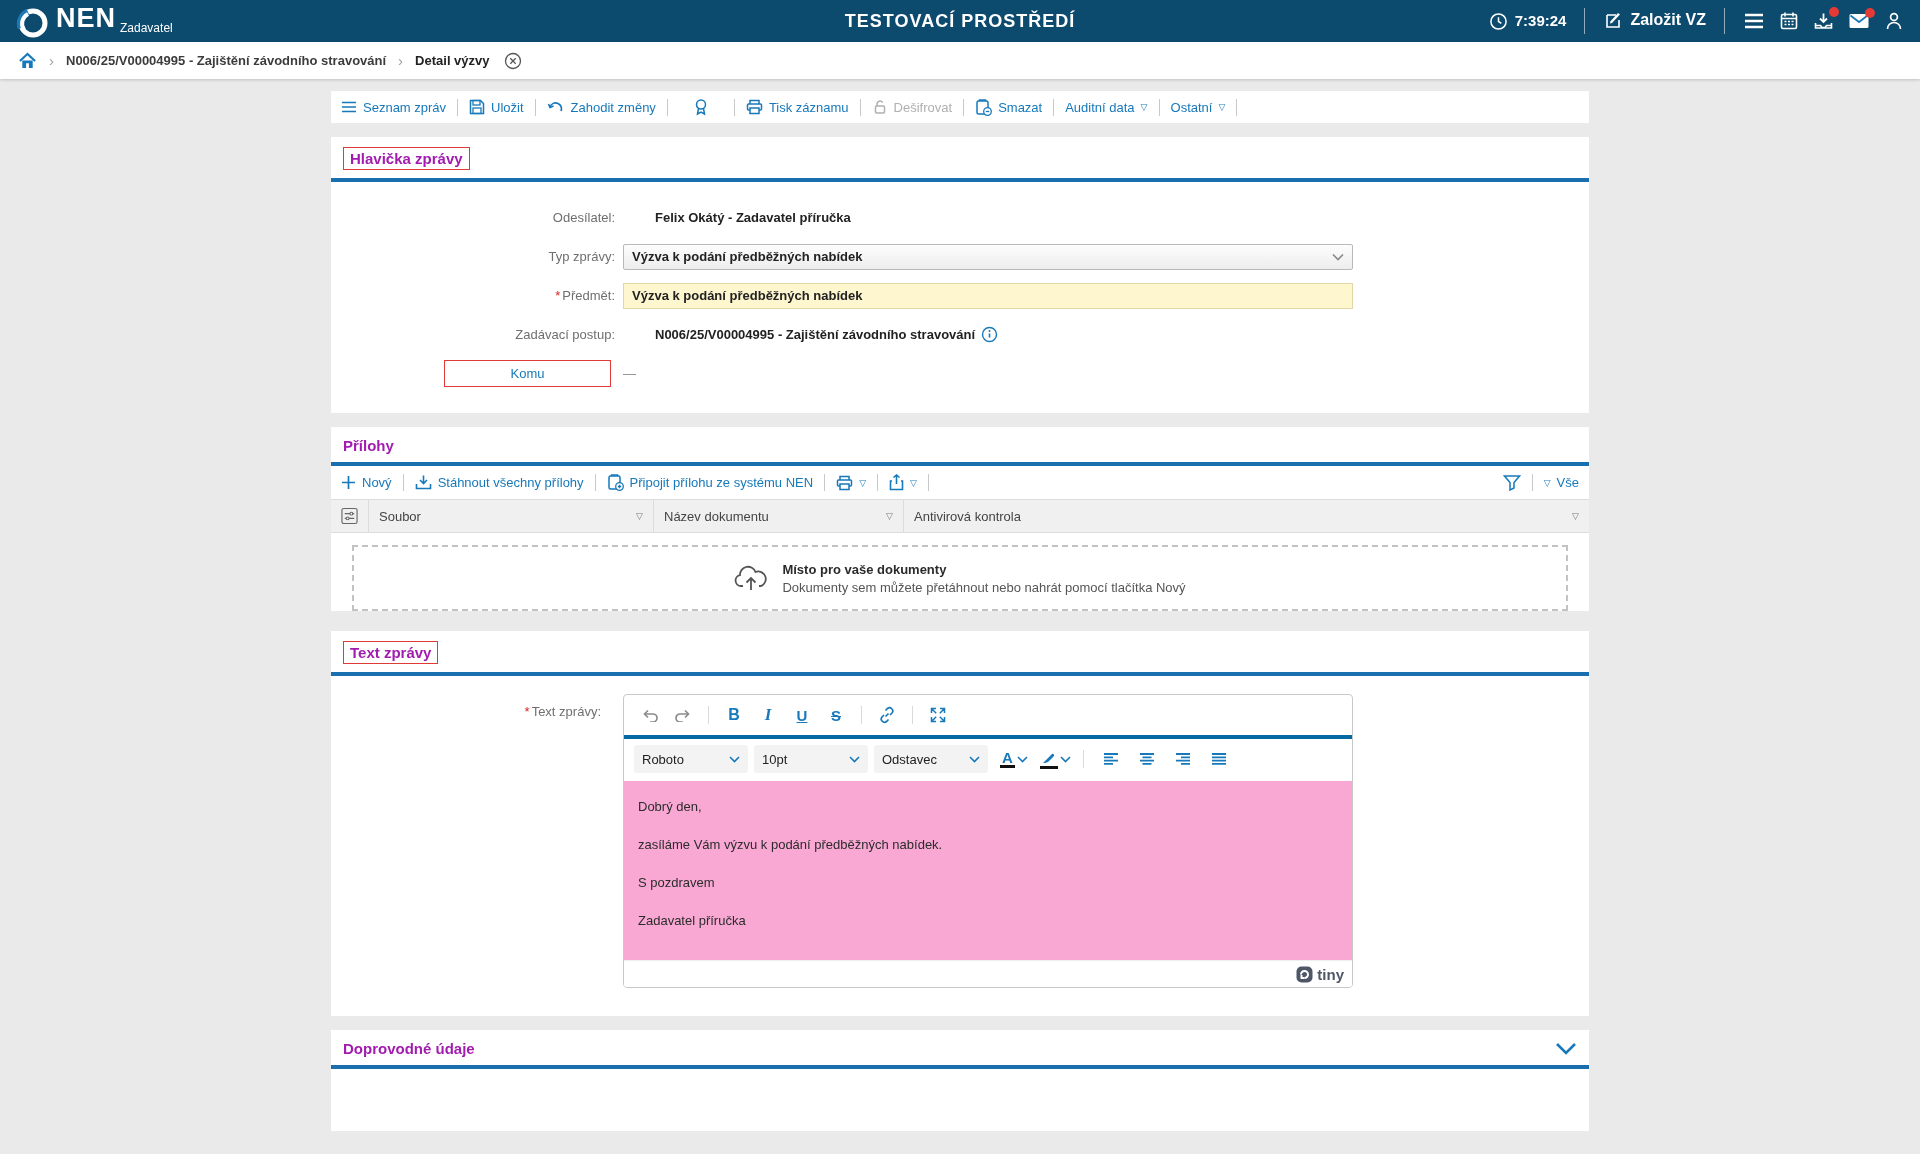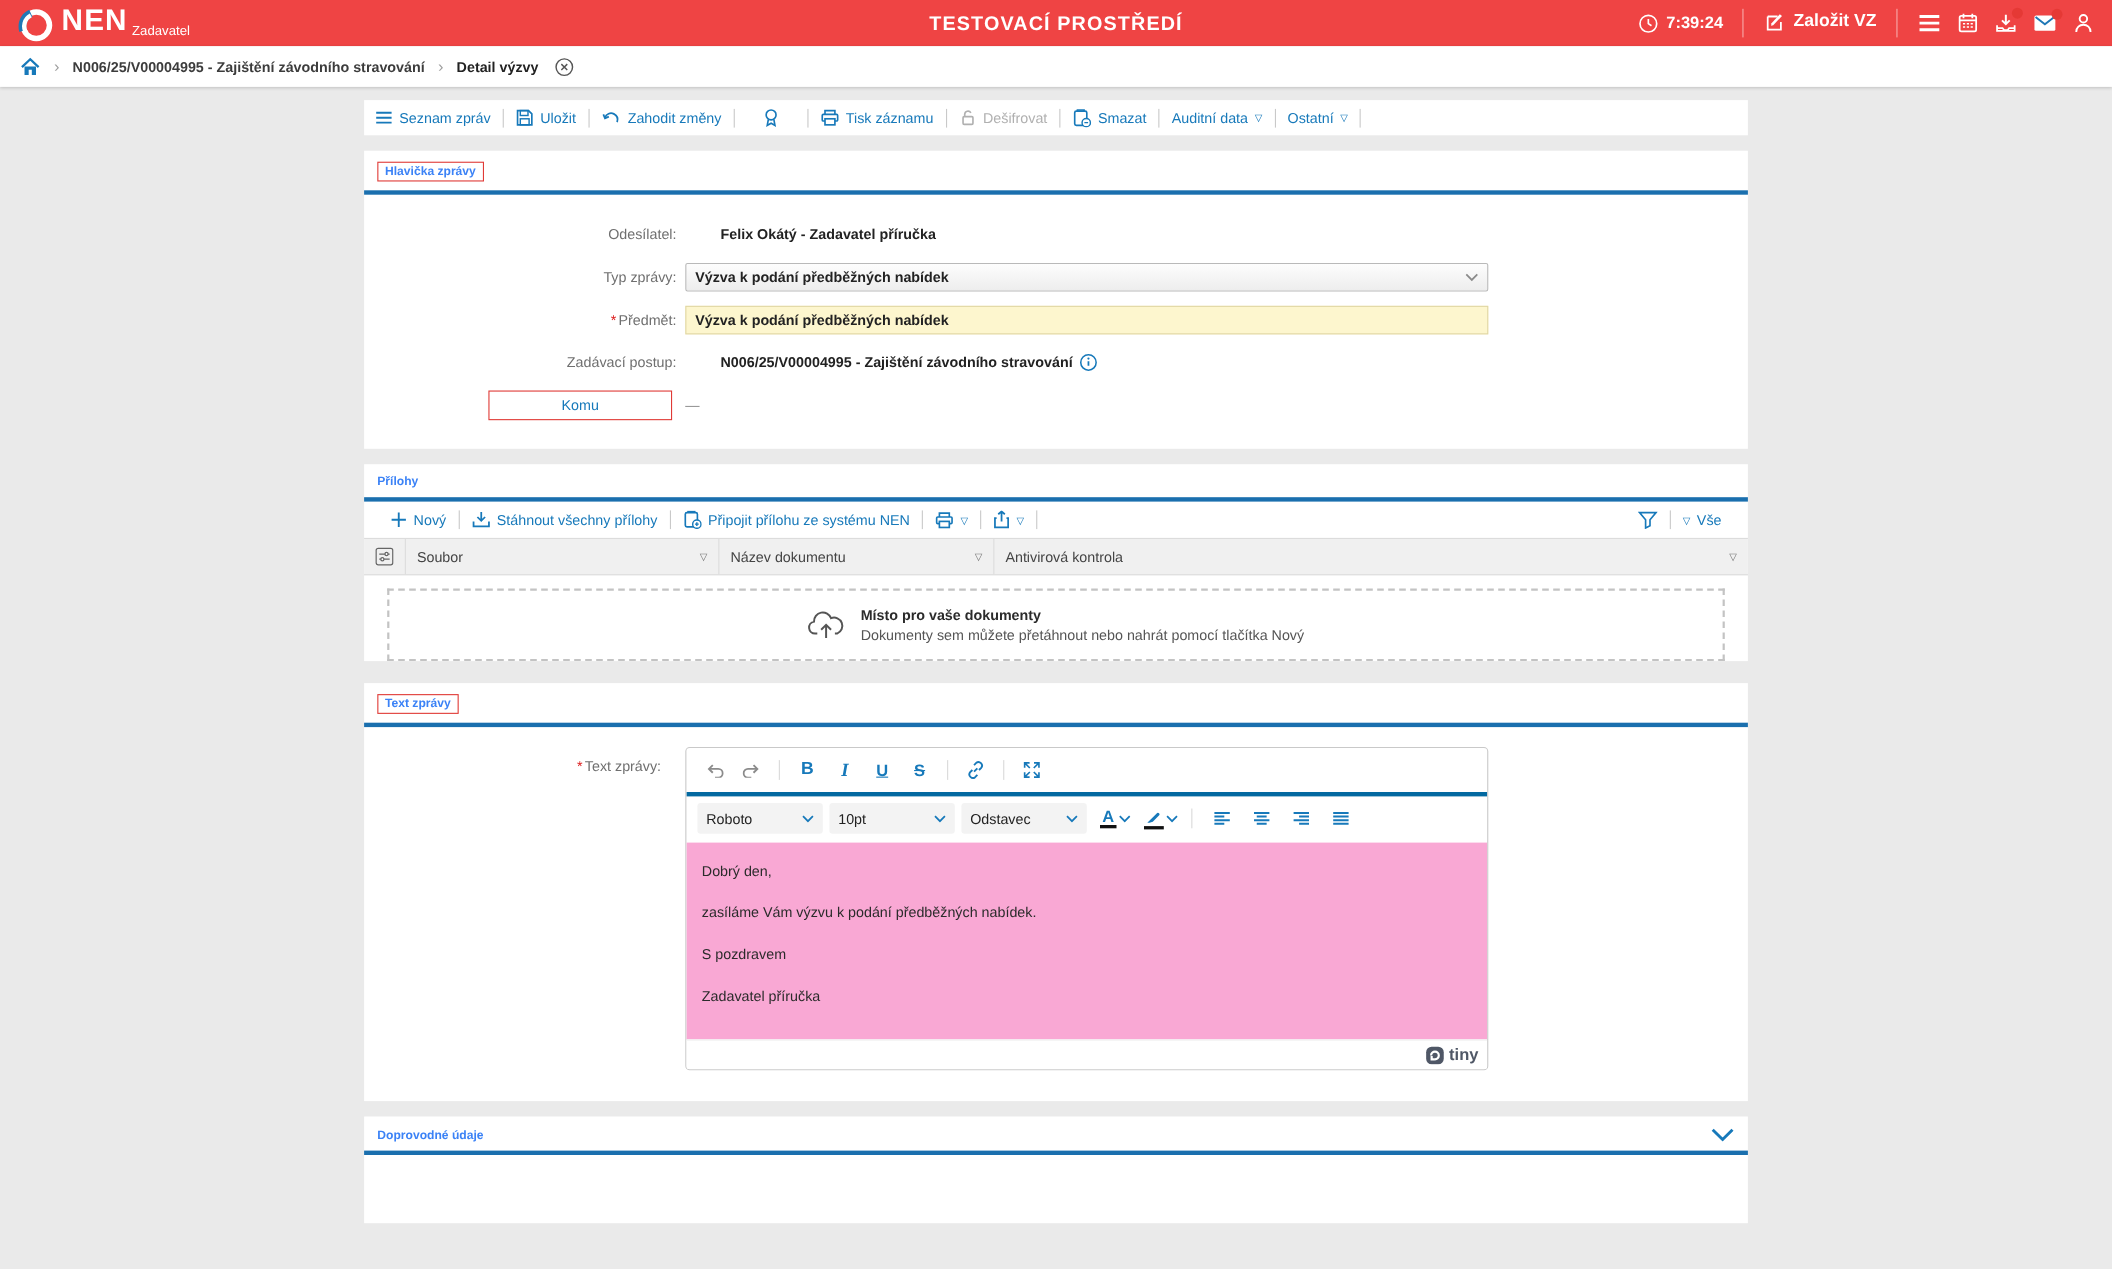--- a/index.html
+++ b/index.html
@@ -13,7 +13,7 @@
   }
   
   .topbar {
-    height: 42px; background: #ef4444; color:#fff;
+    height: 42px; background: #0c4a6e; color:#fff;
     display:flex; align-items:center; position:relative; padding:0 16px;
   }
   .logo-wrap { display:flex; align-items:flex-start; gap:6px; }

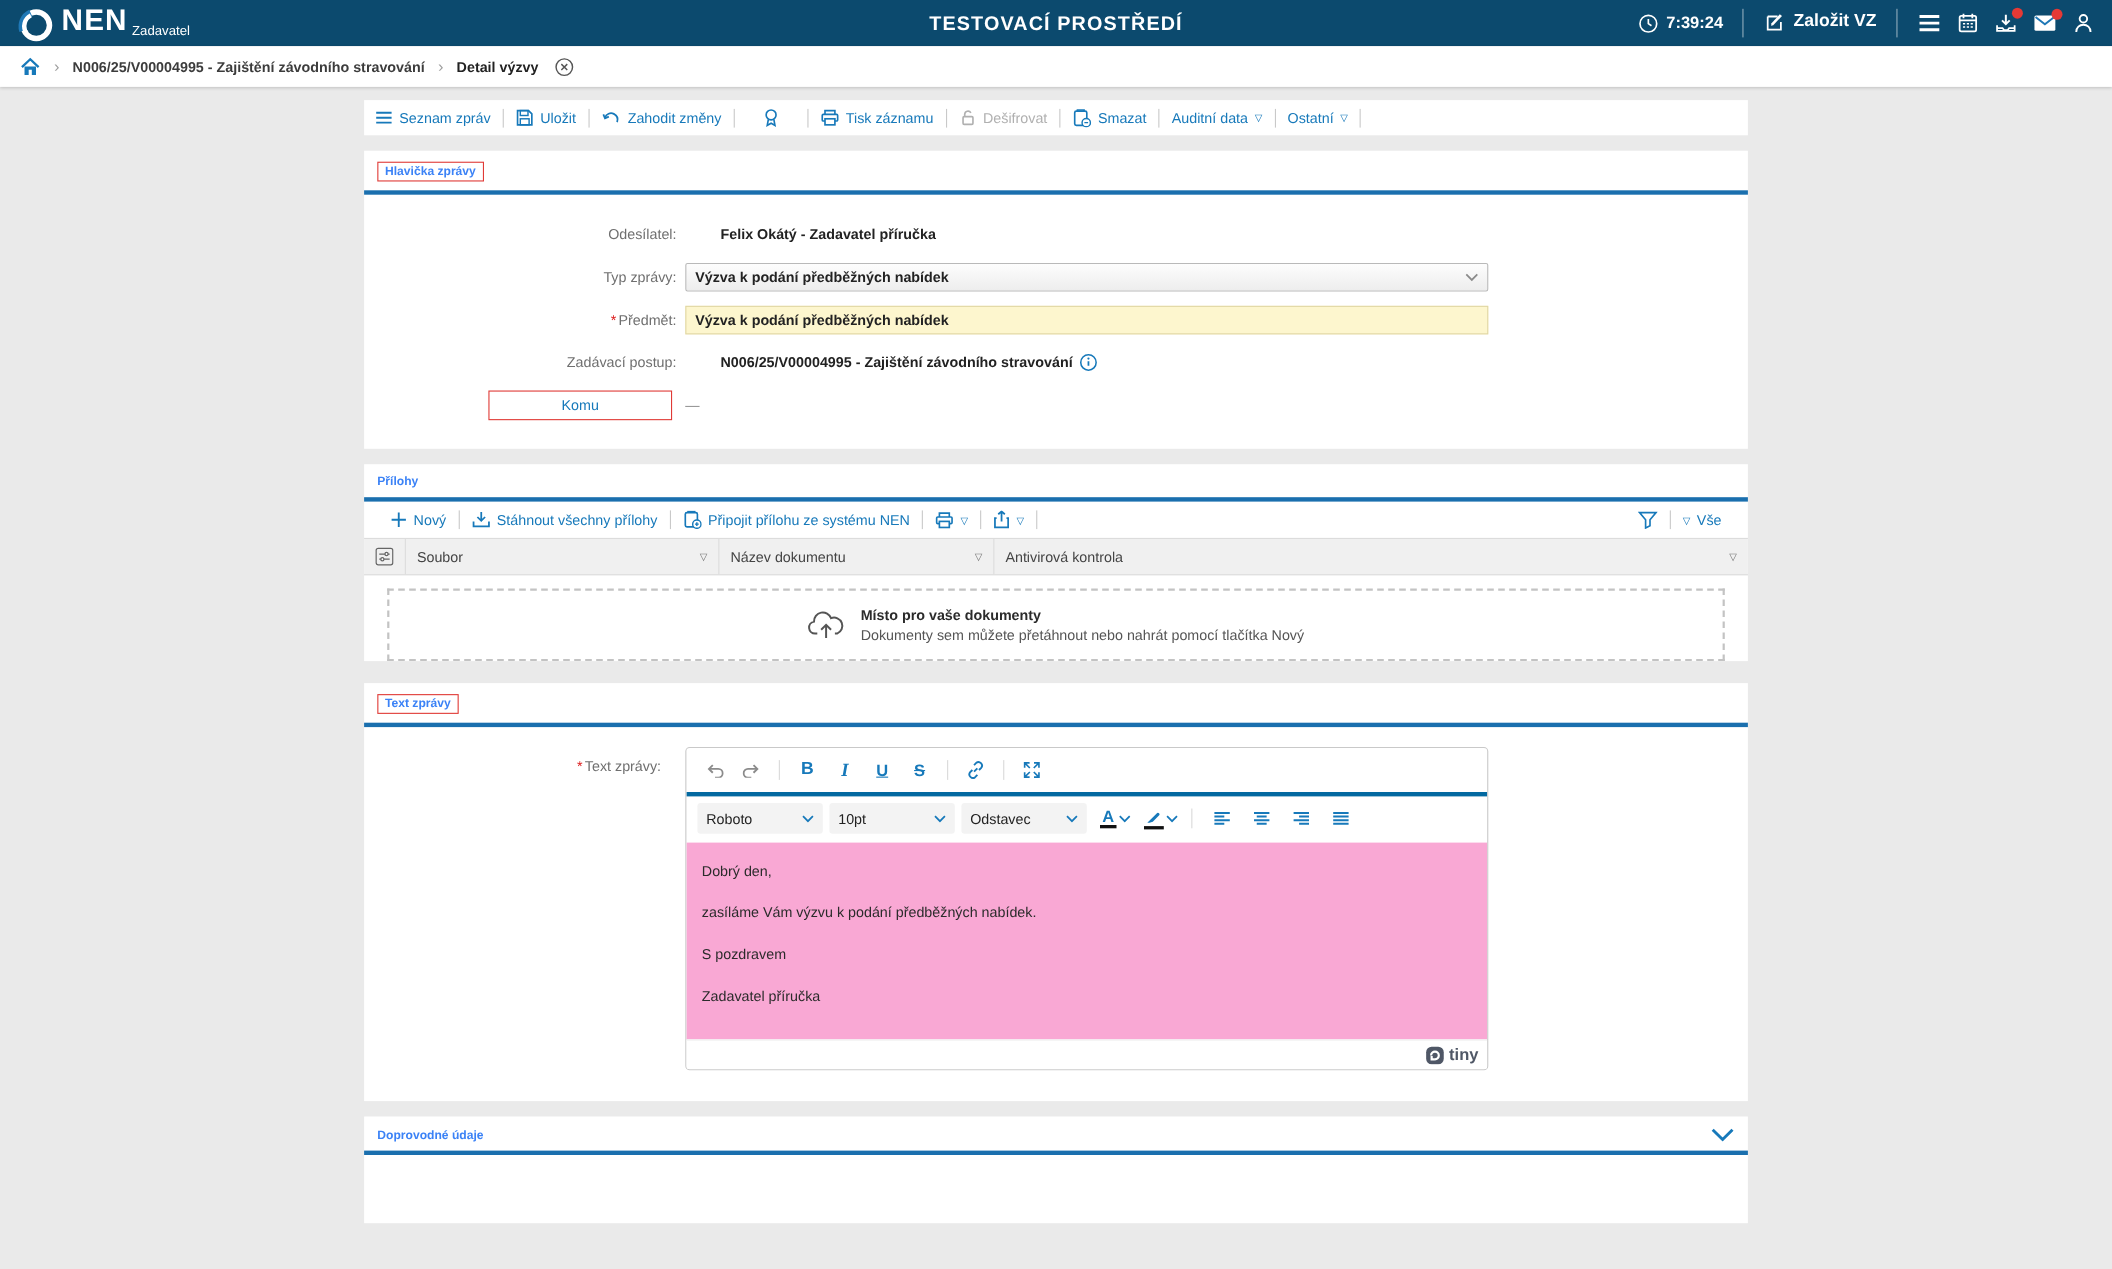--- a/index.html
+++ b/index.html
@@ -52,7 +52,7 @@
     display:flex; align-items:center; justify-content:space-between;
     padding:10px 12px 8px 12px;
   }
-  .panel-title { font-size:11px; font-weight:bold; color:#3b82f6; }
+  .panel-title { font-size:15px; font-weight:bold; color:#a21caf; }
   .red-box { border:1px solid #e03a36; padding:2px 6px; display:inline-block; }
   .blue-rule { height:4px; background:#1a6fae; }
   

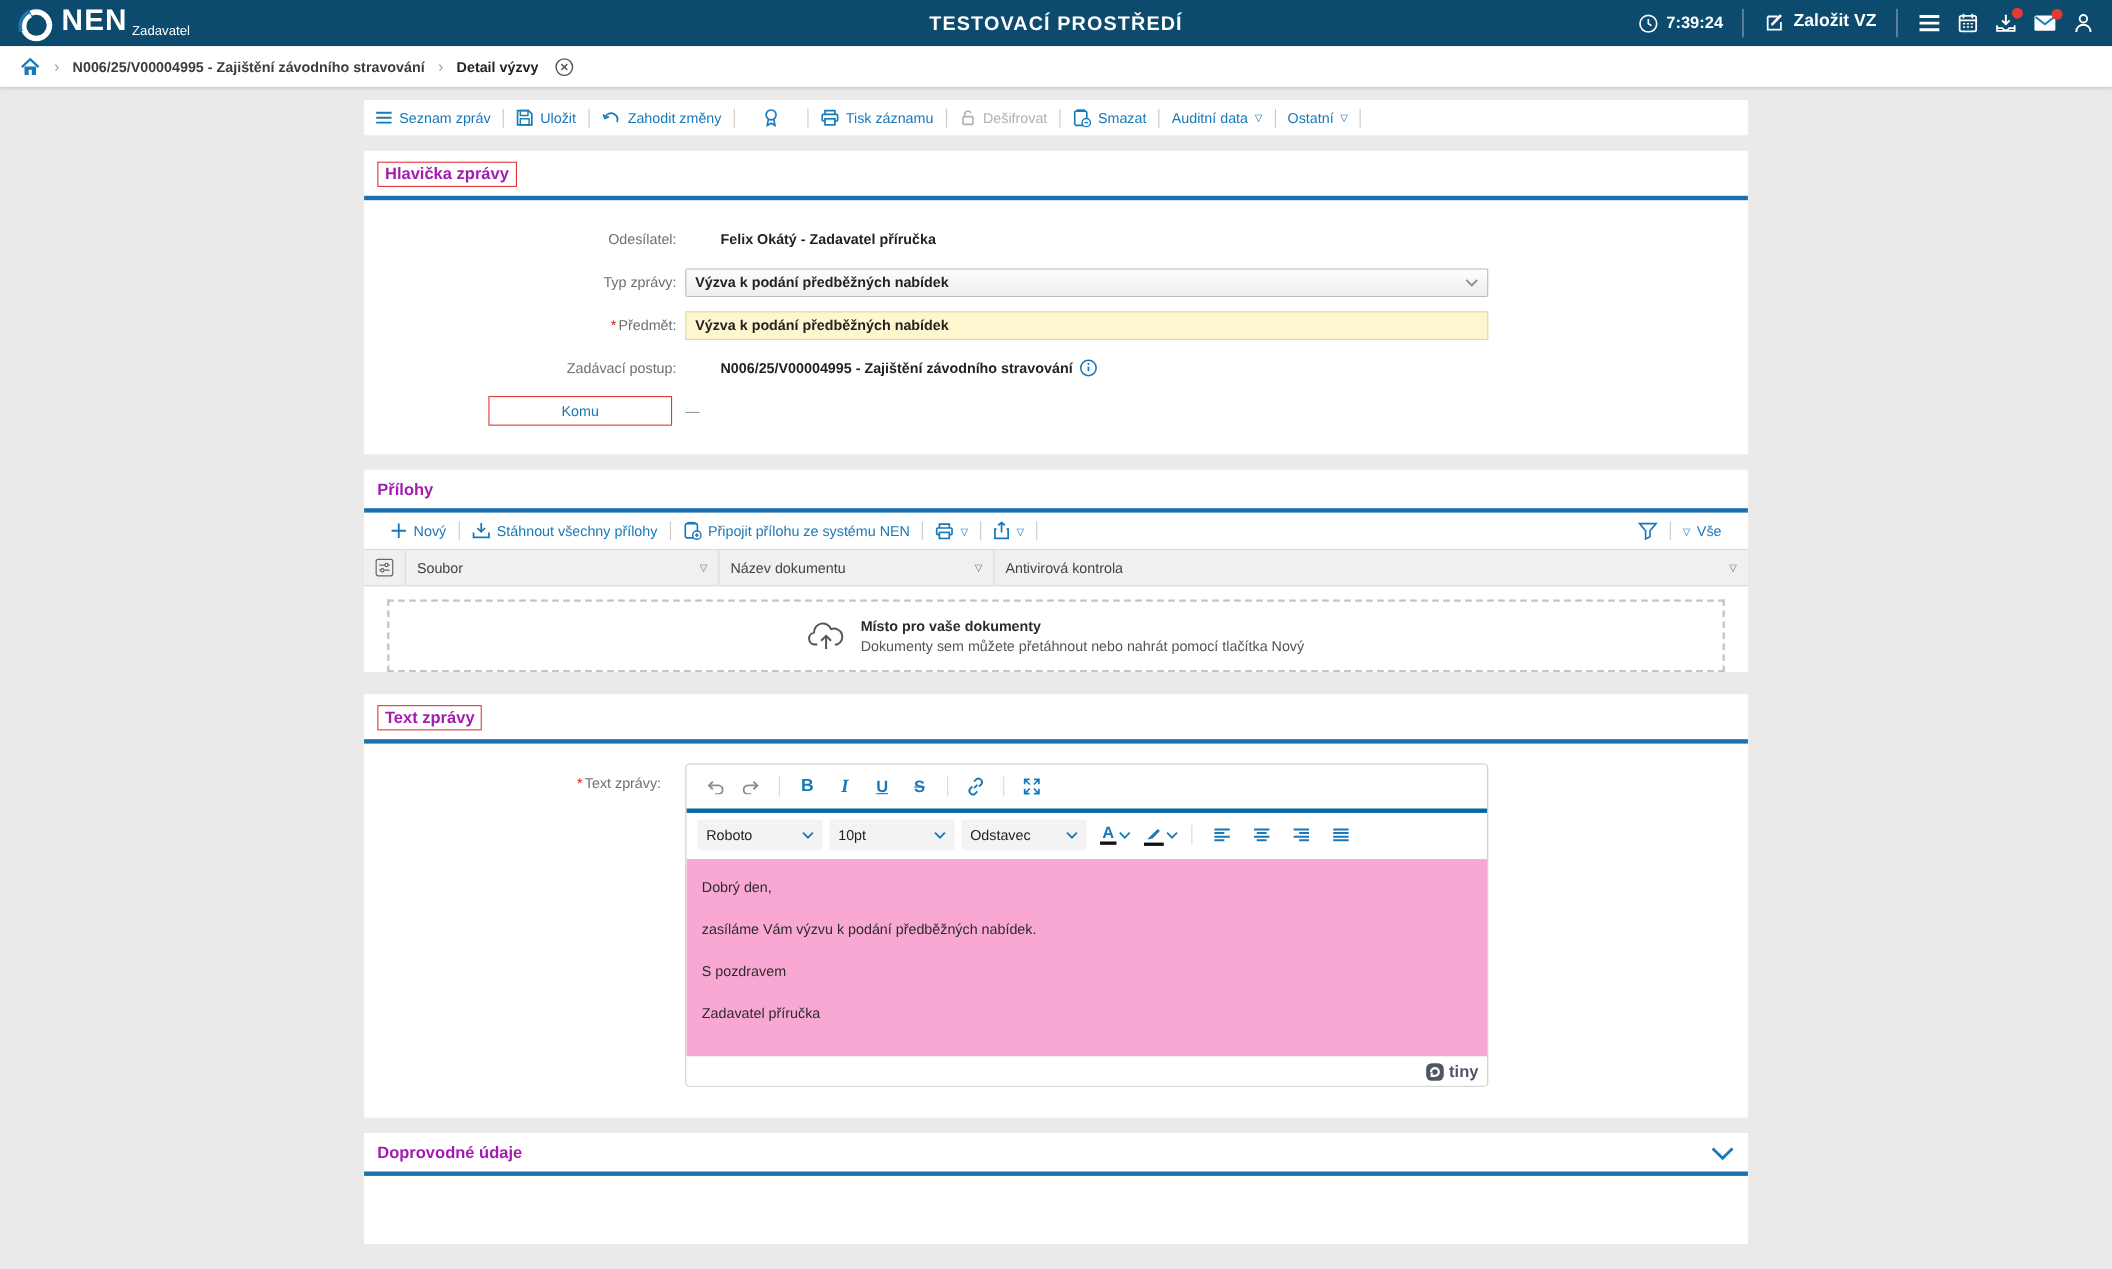--- a/index.html
+++ b/index.html
@@ -87,7 +87,7 @@
   .komu-box a { color:#1779ba; text-decoration:none; cursor:pointer; }
   .dash { color:#8a8a8a; }
   
-  .attach-bar { display:flex; align-items:center; padding:8px 24px; }
+  .attach-bar { display:flex; align-items:center; padding:8px 10px; }
   .attach-right { margin-left:auto; display:flex; align-items:center; }
   .grid-head { display:flex; background:#f0f0f0; border-top:1px solid #dcdcdc; border-bottom:1px solid #dcdcdc; height:34px; align-items:stretch; }
   .gh-cell { display:flex; align-items:center; padding:0 10px; color:#444; border-right:1px solid #dcdcdc; }

